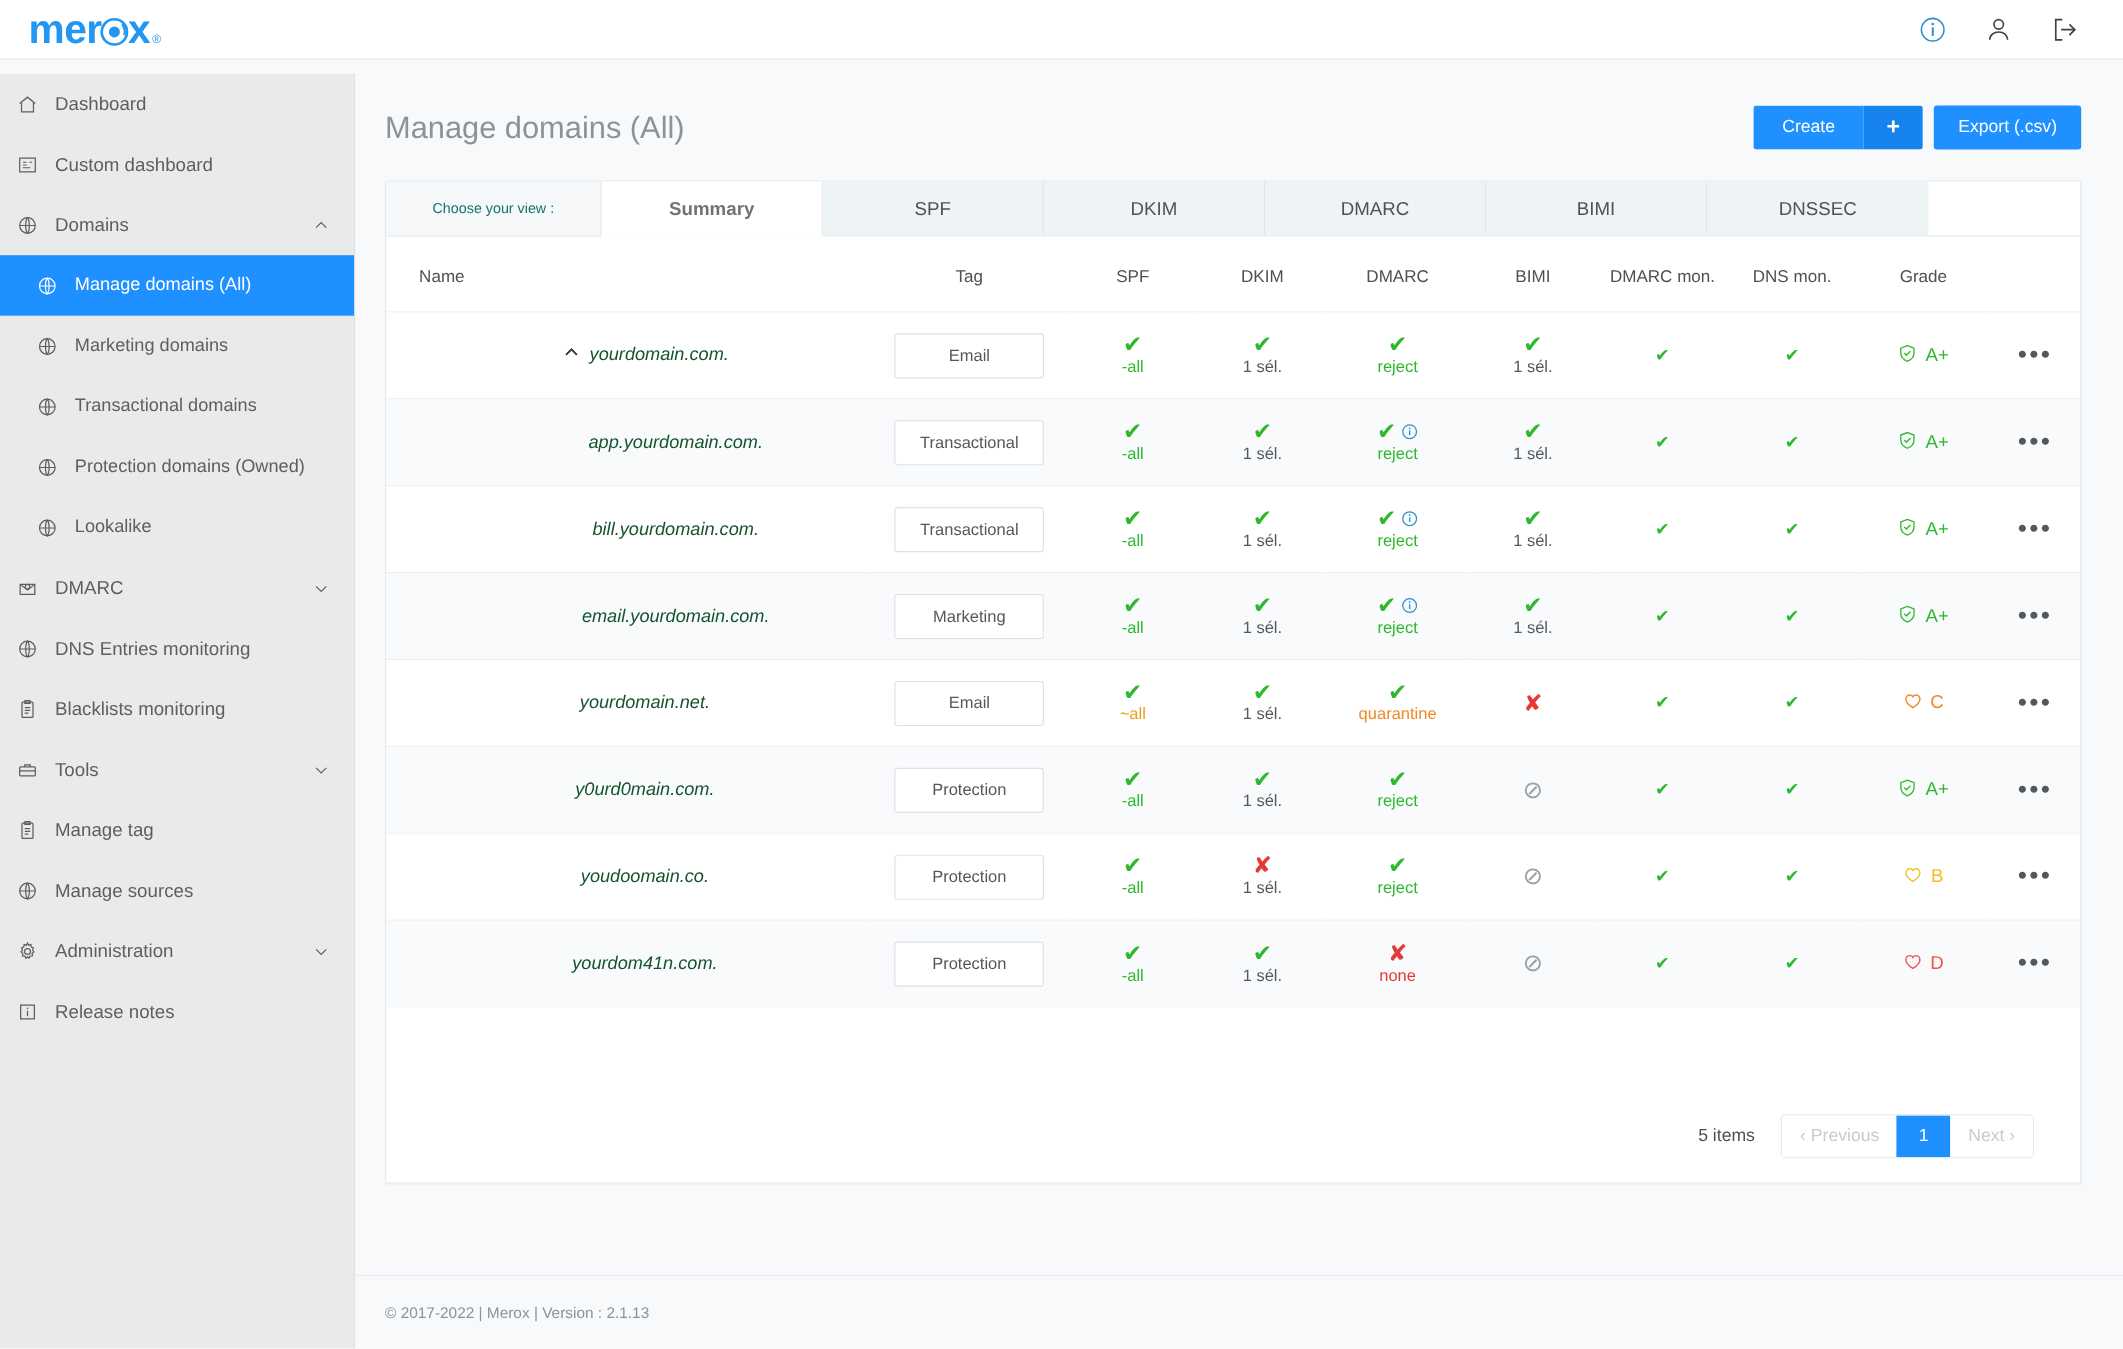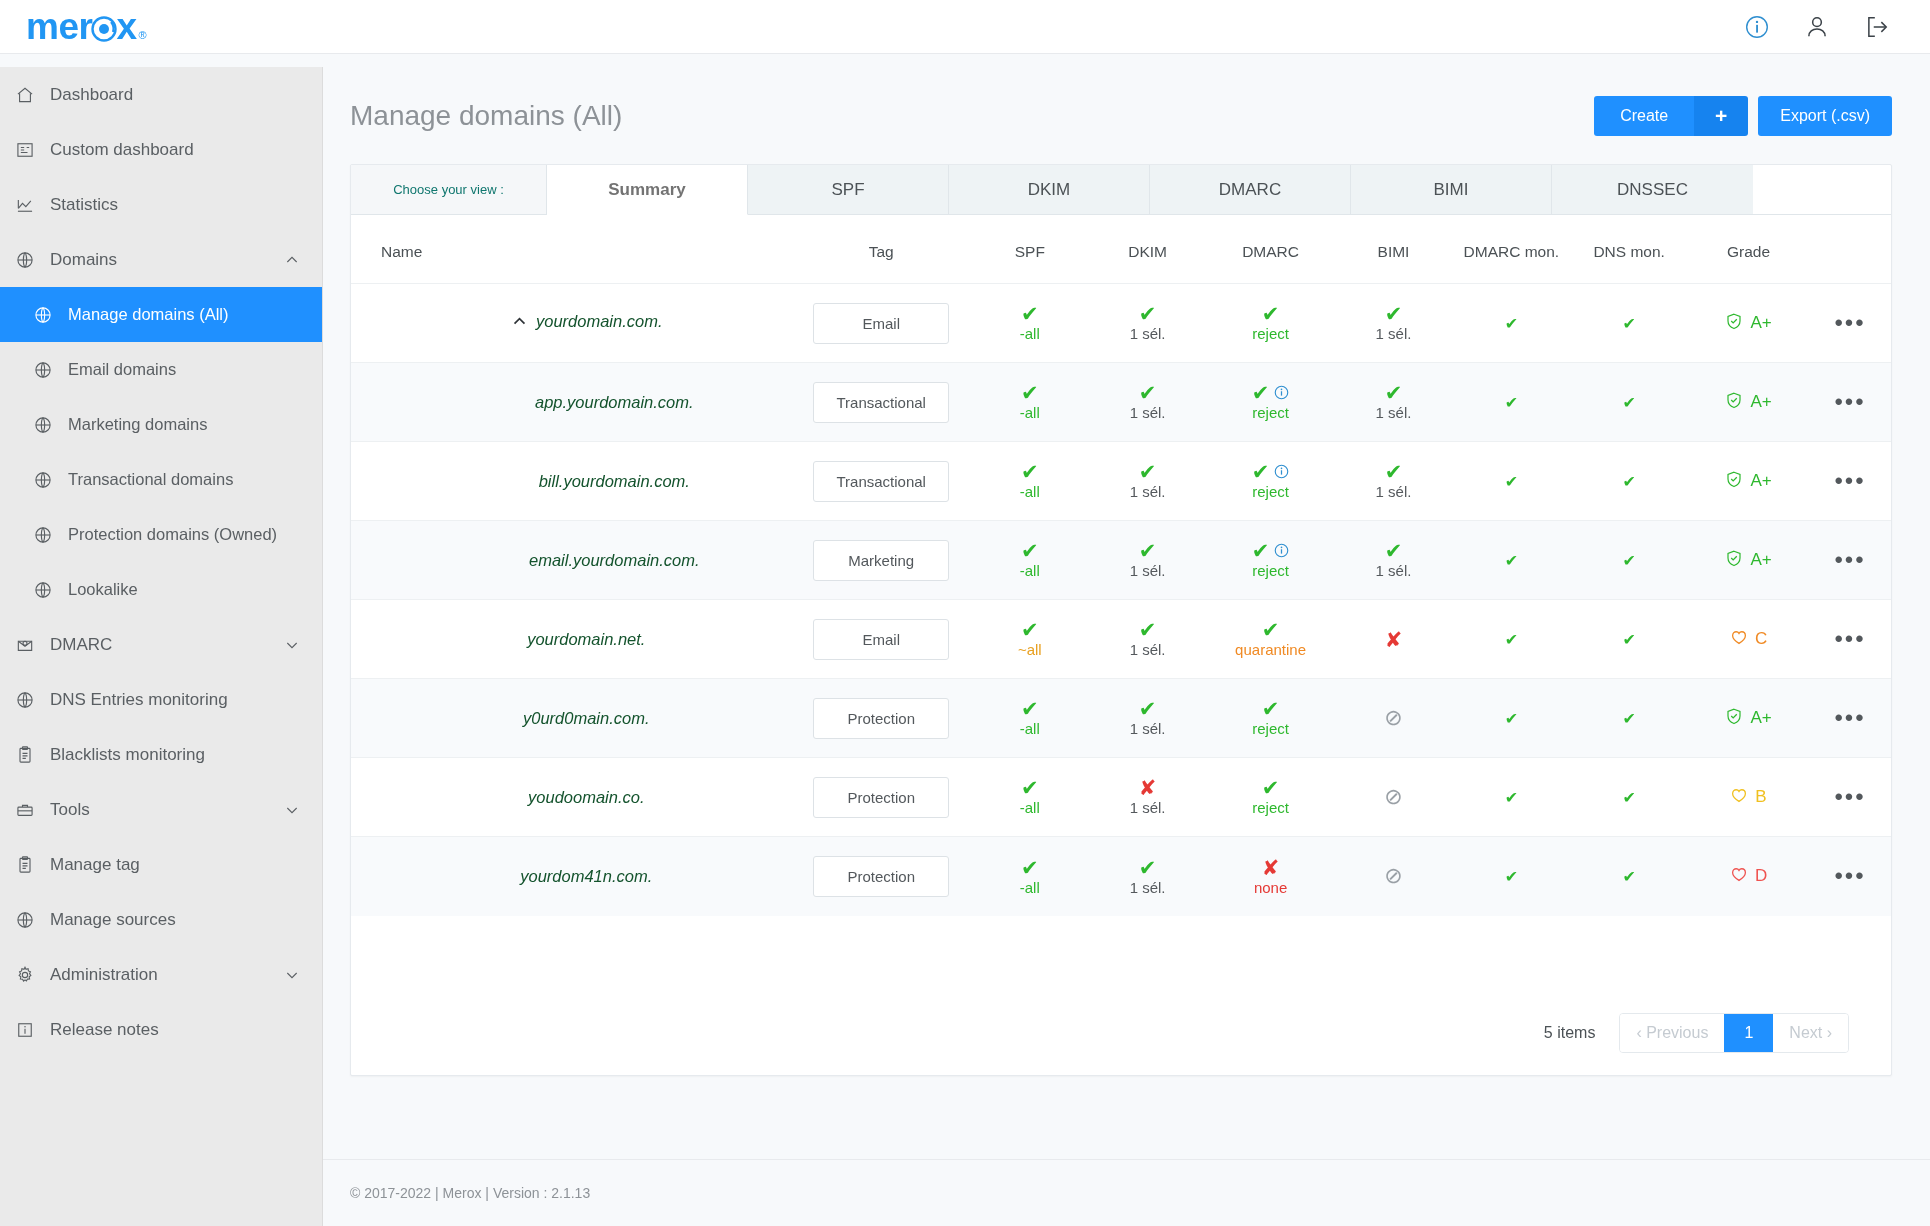--- a/index.html
+++ b/index.html
@@ -260,16 +260,6 @@
     <div class="nav-item">
       <span class="ni-icon">
         <svg viewBox="0 0 24 24" width="20" height="20" fill="none" stroke="currentColor" stroke-width="1.35">
-          <path d="M3.5 19.5h17"></path>
-          <path d="M4 16l5-6 4 4 6-7"></path>
-          <path d="M4 16V6"></path>
-        </svg>
-      </span>
-      <span>Statistics</span>
-    </div>
-    <div class="nav-item">
-      <span class="ni-icon">
-        <svg viewBox="0 0 24 24" width="20" height="20" fill="none" stroke="currentColor" stroke-width="1.35">
           <circle cx="12" cy="12" r="8.5"></circle>
           <path d="M3.5 12h17"></path>
           <path d="M12 3.5c2.6 2.6 2.6 14.4 0 17c-2.6-2.6-2.6-14.4 0-17z"></path>

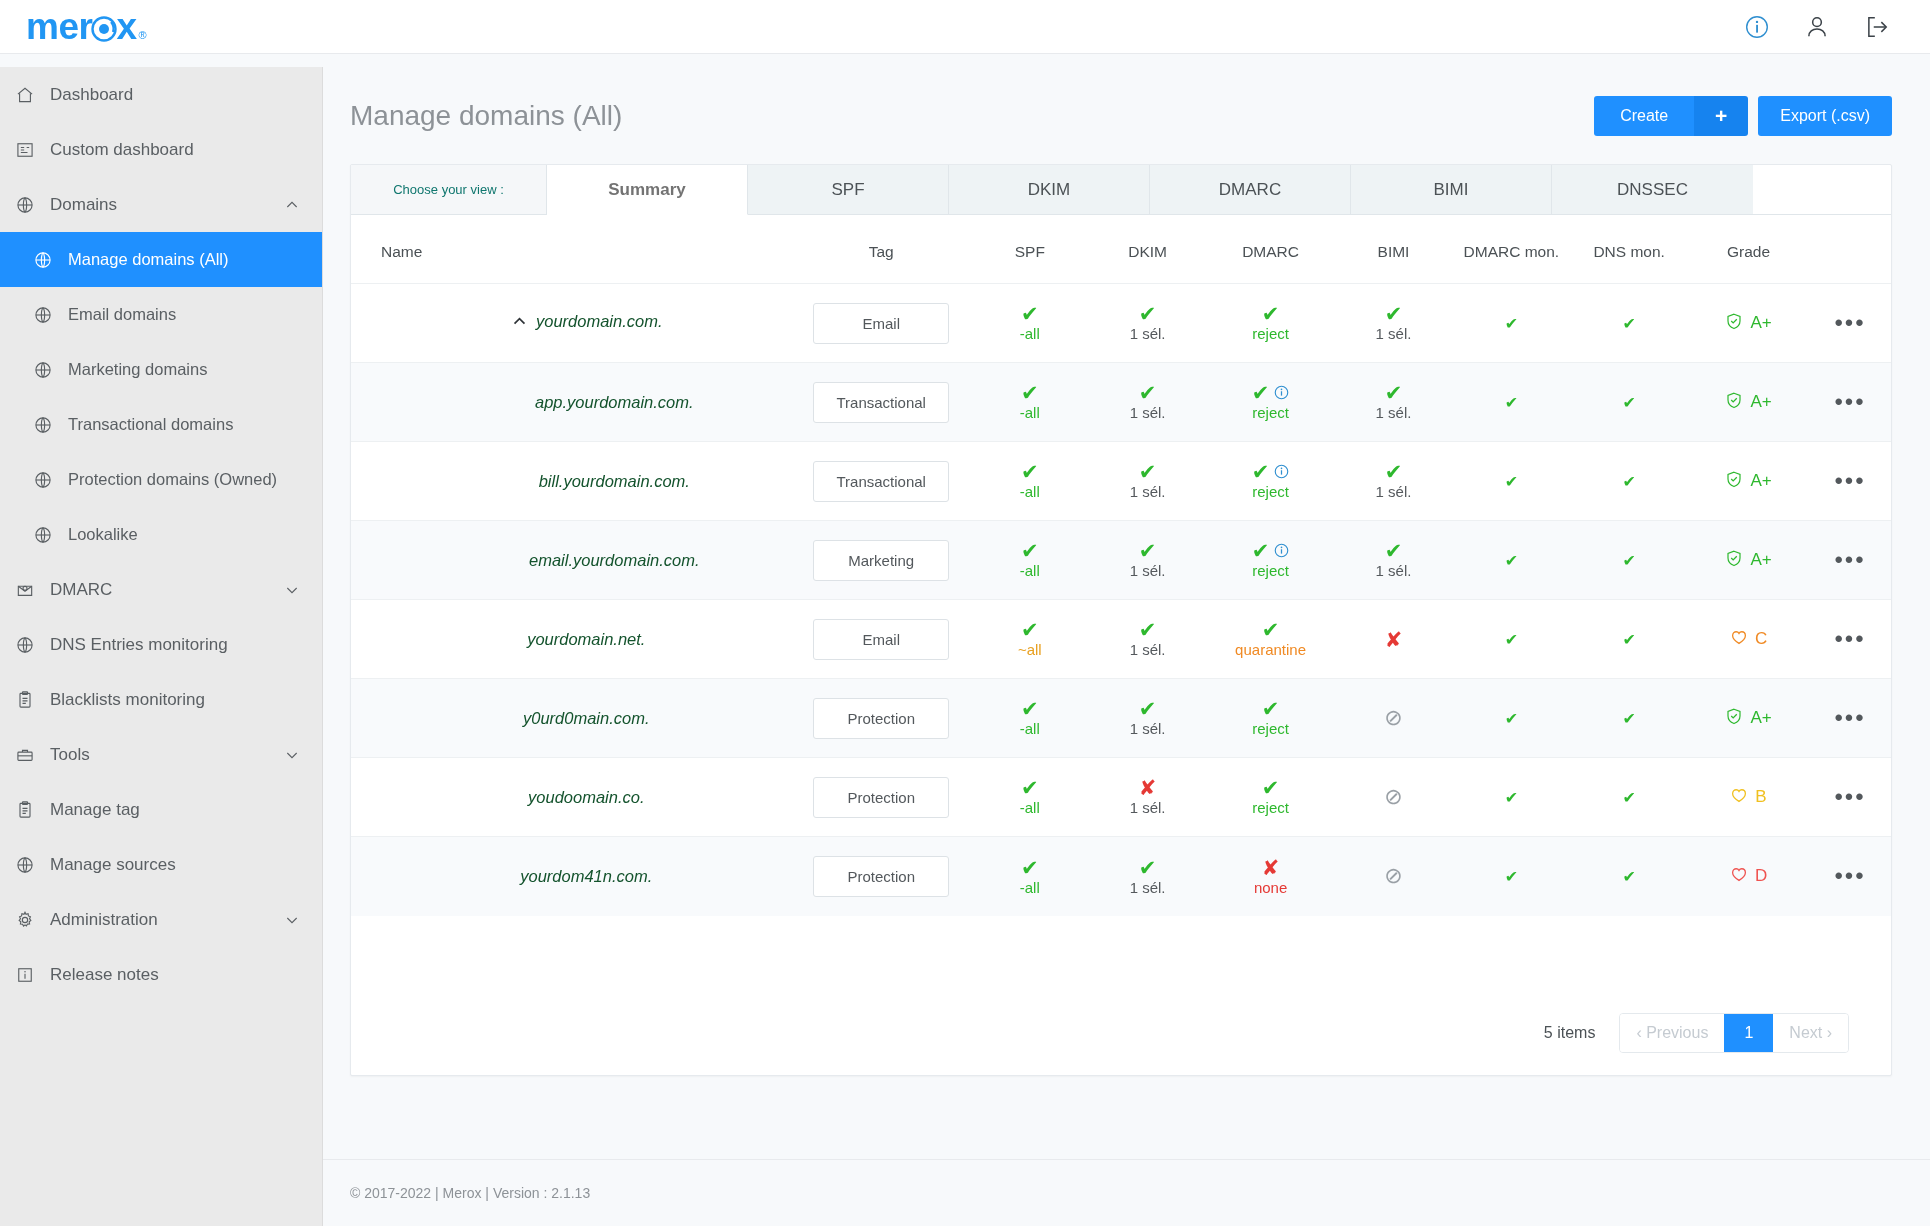--- a/index.html
+++ b/index.html
@@ -290,16 +290,6 @@
           <path d="M12 3.5c2.6 2.6 2.6 14.4 0 17c-2.6-2.6-2.6-14.4 0-17z"></path>
         </svg>
       </span>
-      <span>Email domains</span>
-    </div>
-    <div class="nav-item sub">
-      <span class="ni-icon">
-        <svg viewBox="0 0 24 24" width="20" height="20" fill="none" stroke="currentColor" stroke-width="1.35">
-          <circle cx="12" cy="12" r="8.5"></circle>
-          <path d="M3.5 12h17"></path>
-          <path d="M12 3.5c2.6 2.6 2.6 14.4 0 17c-2.6-2.6-2.6-14.4 0-17z"></path>
-        </svg>
-      </span>
       <span>Marketing domains</span>
     </div>
     <div class="nav-item sub">

